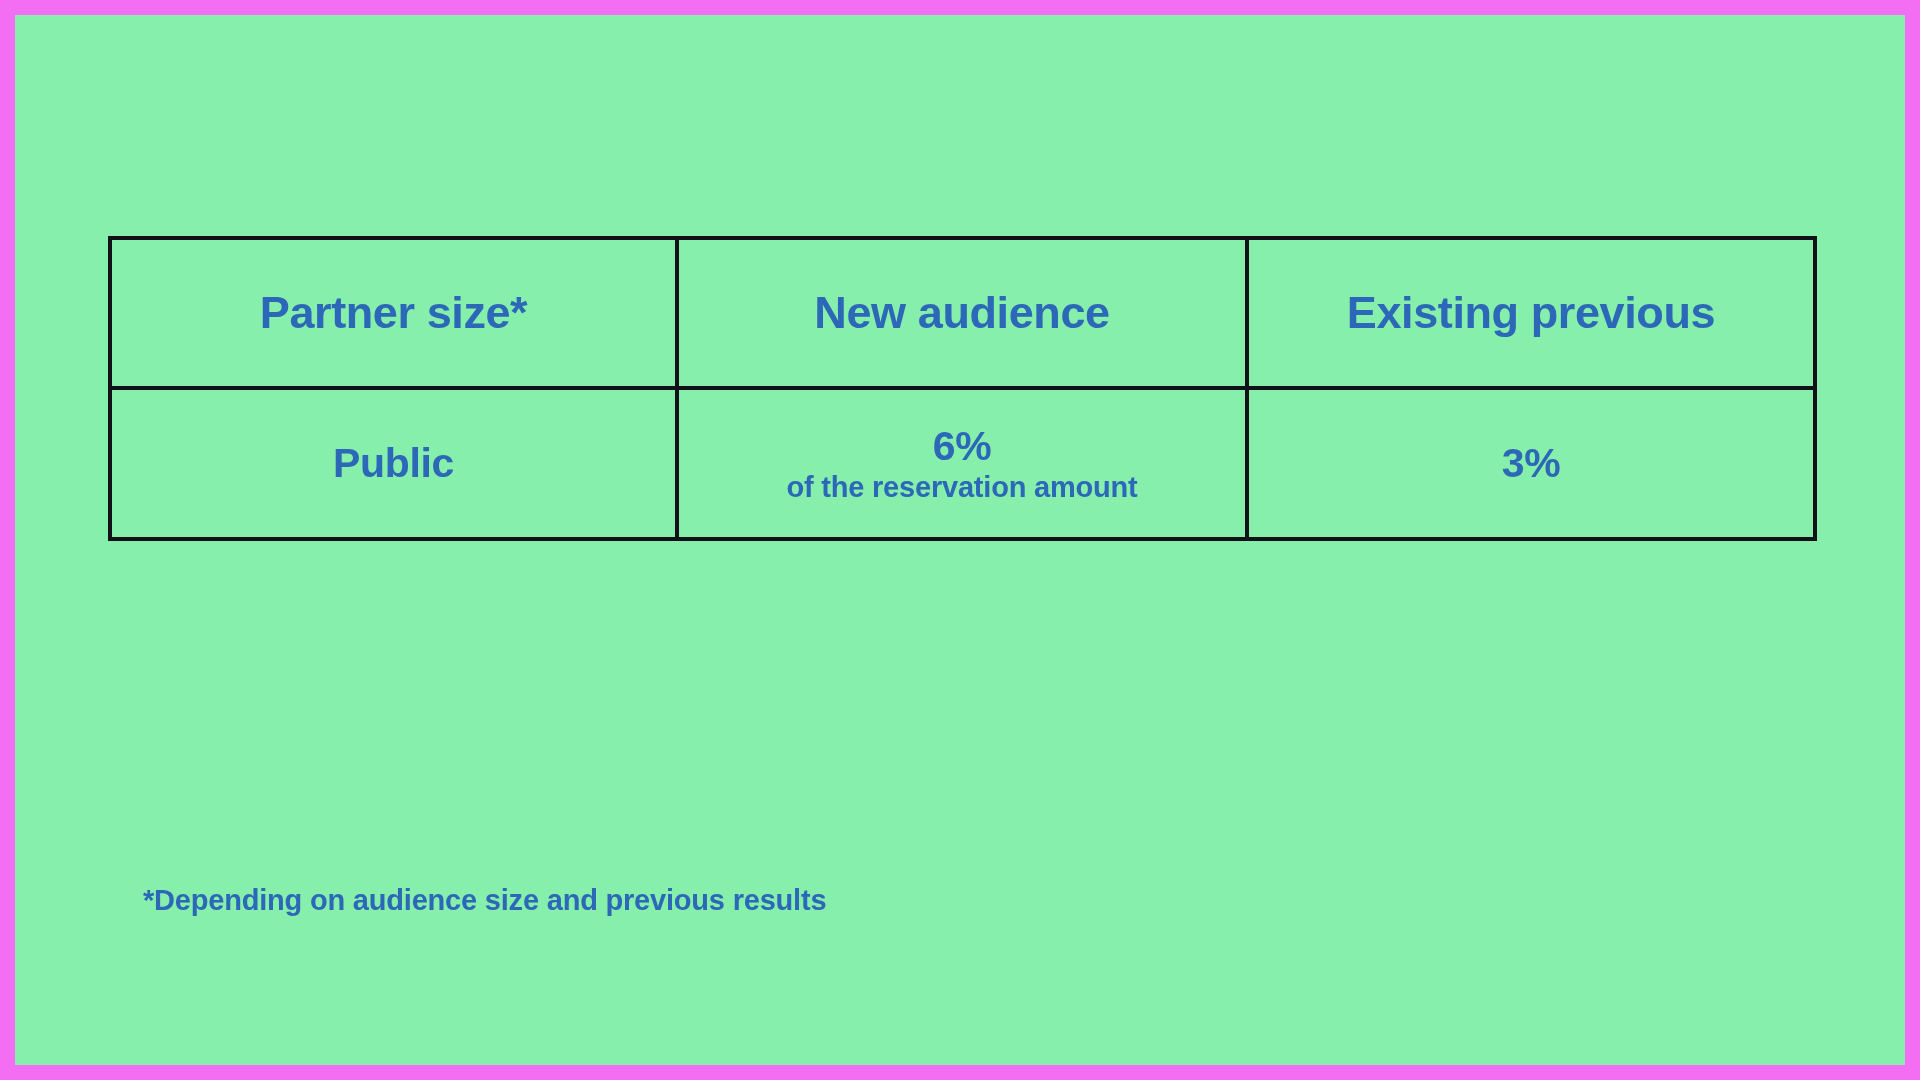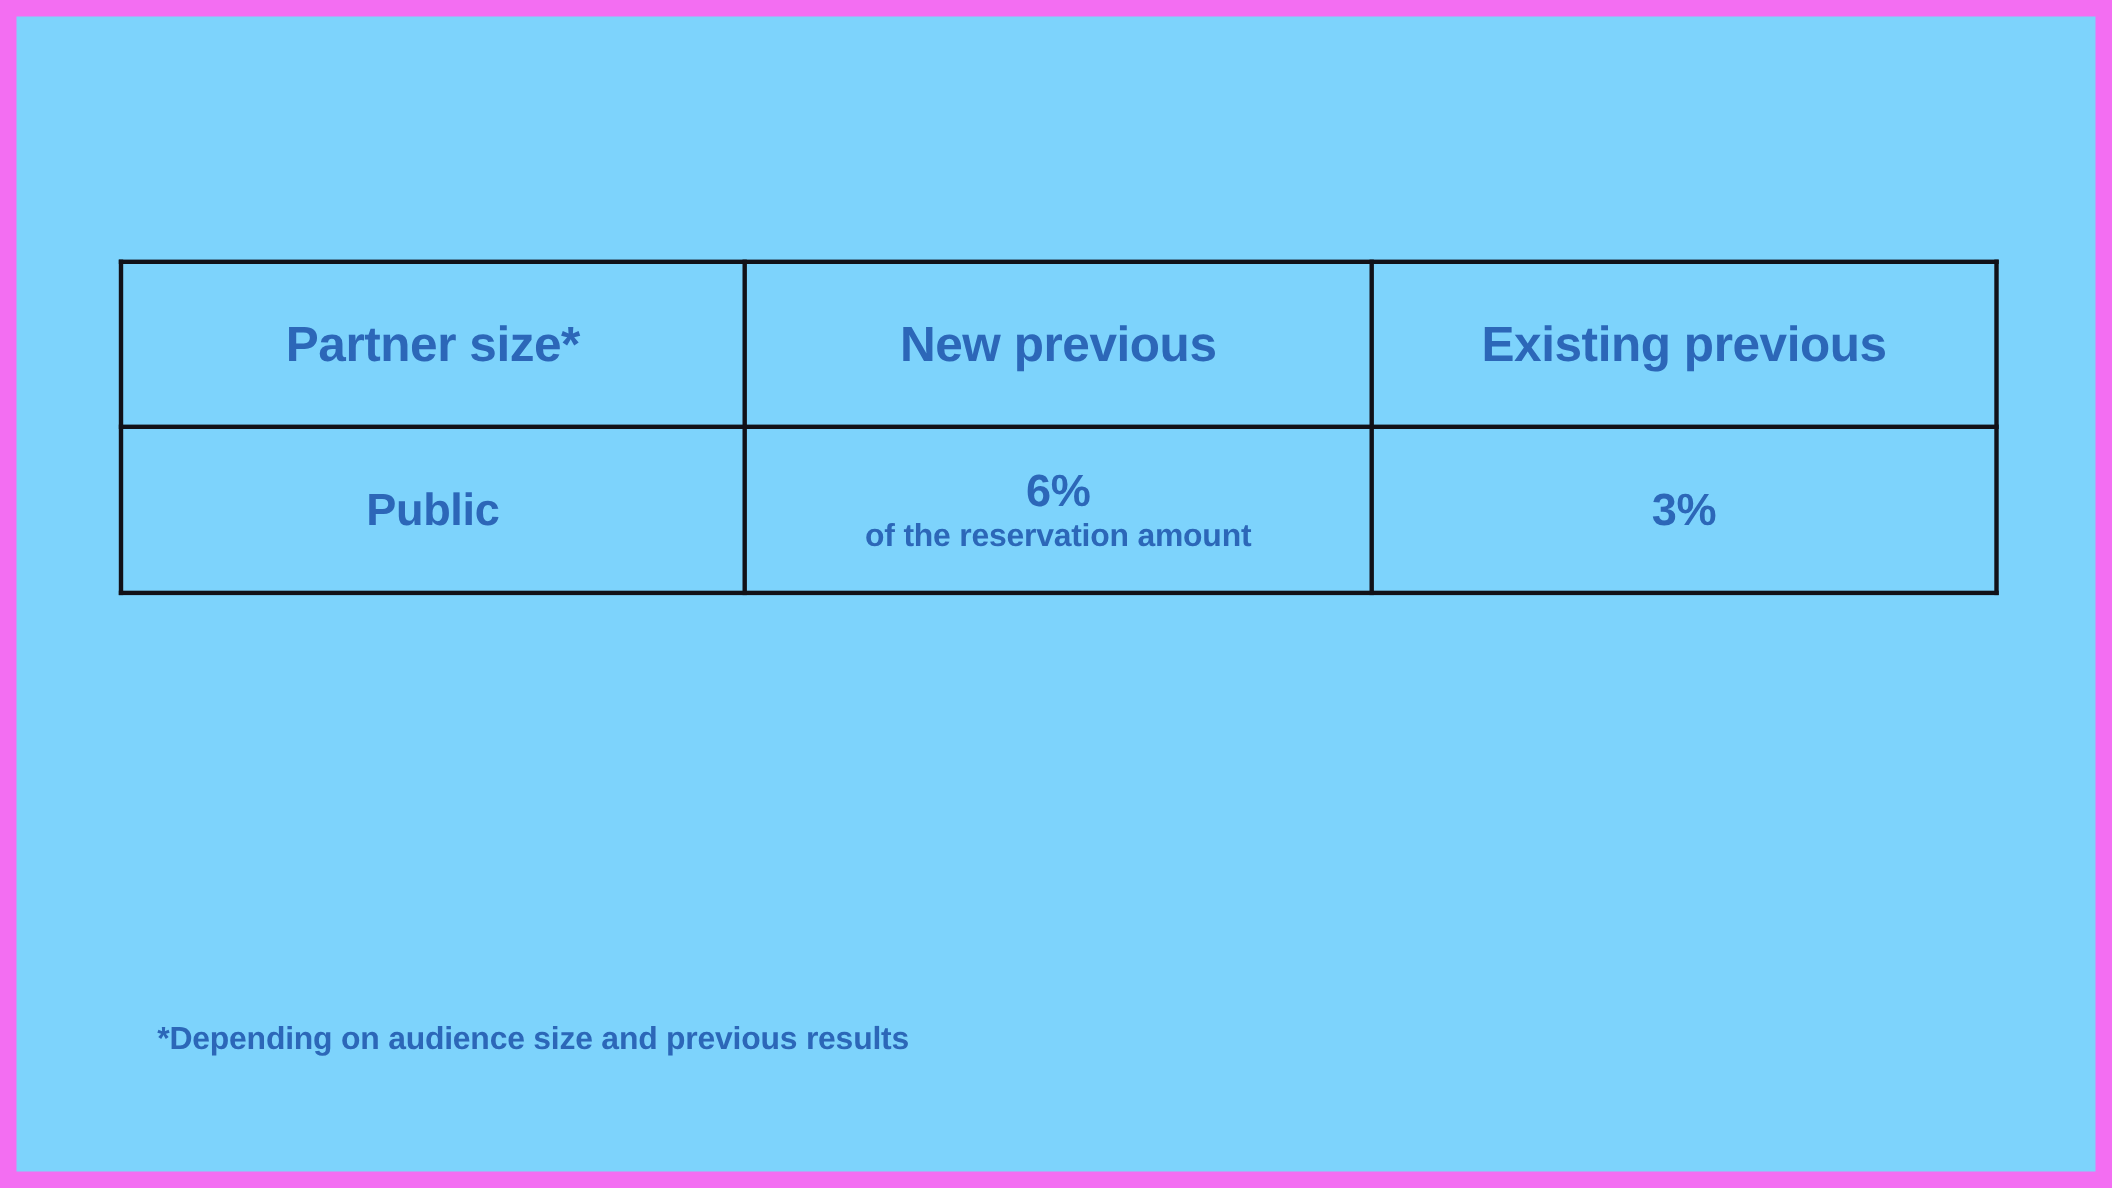--- a/index.html
+++ b/index.html
@@ -20,7 +20,7 @@
     top: 15px;
     width: 1890px;
     height: 1050px;
-    background: #7dd3fc;
+    background: #86efac;
     box-sizing: border-box;
   }
 

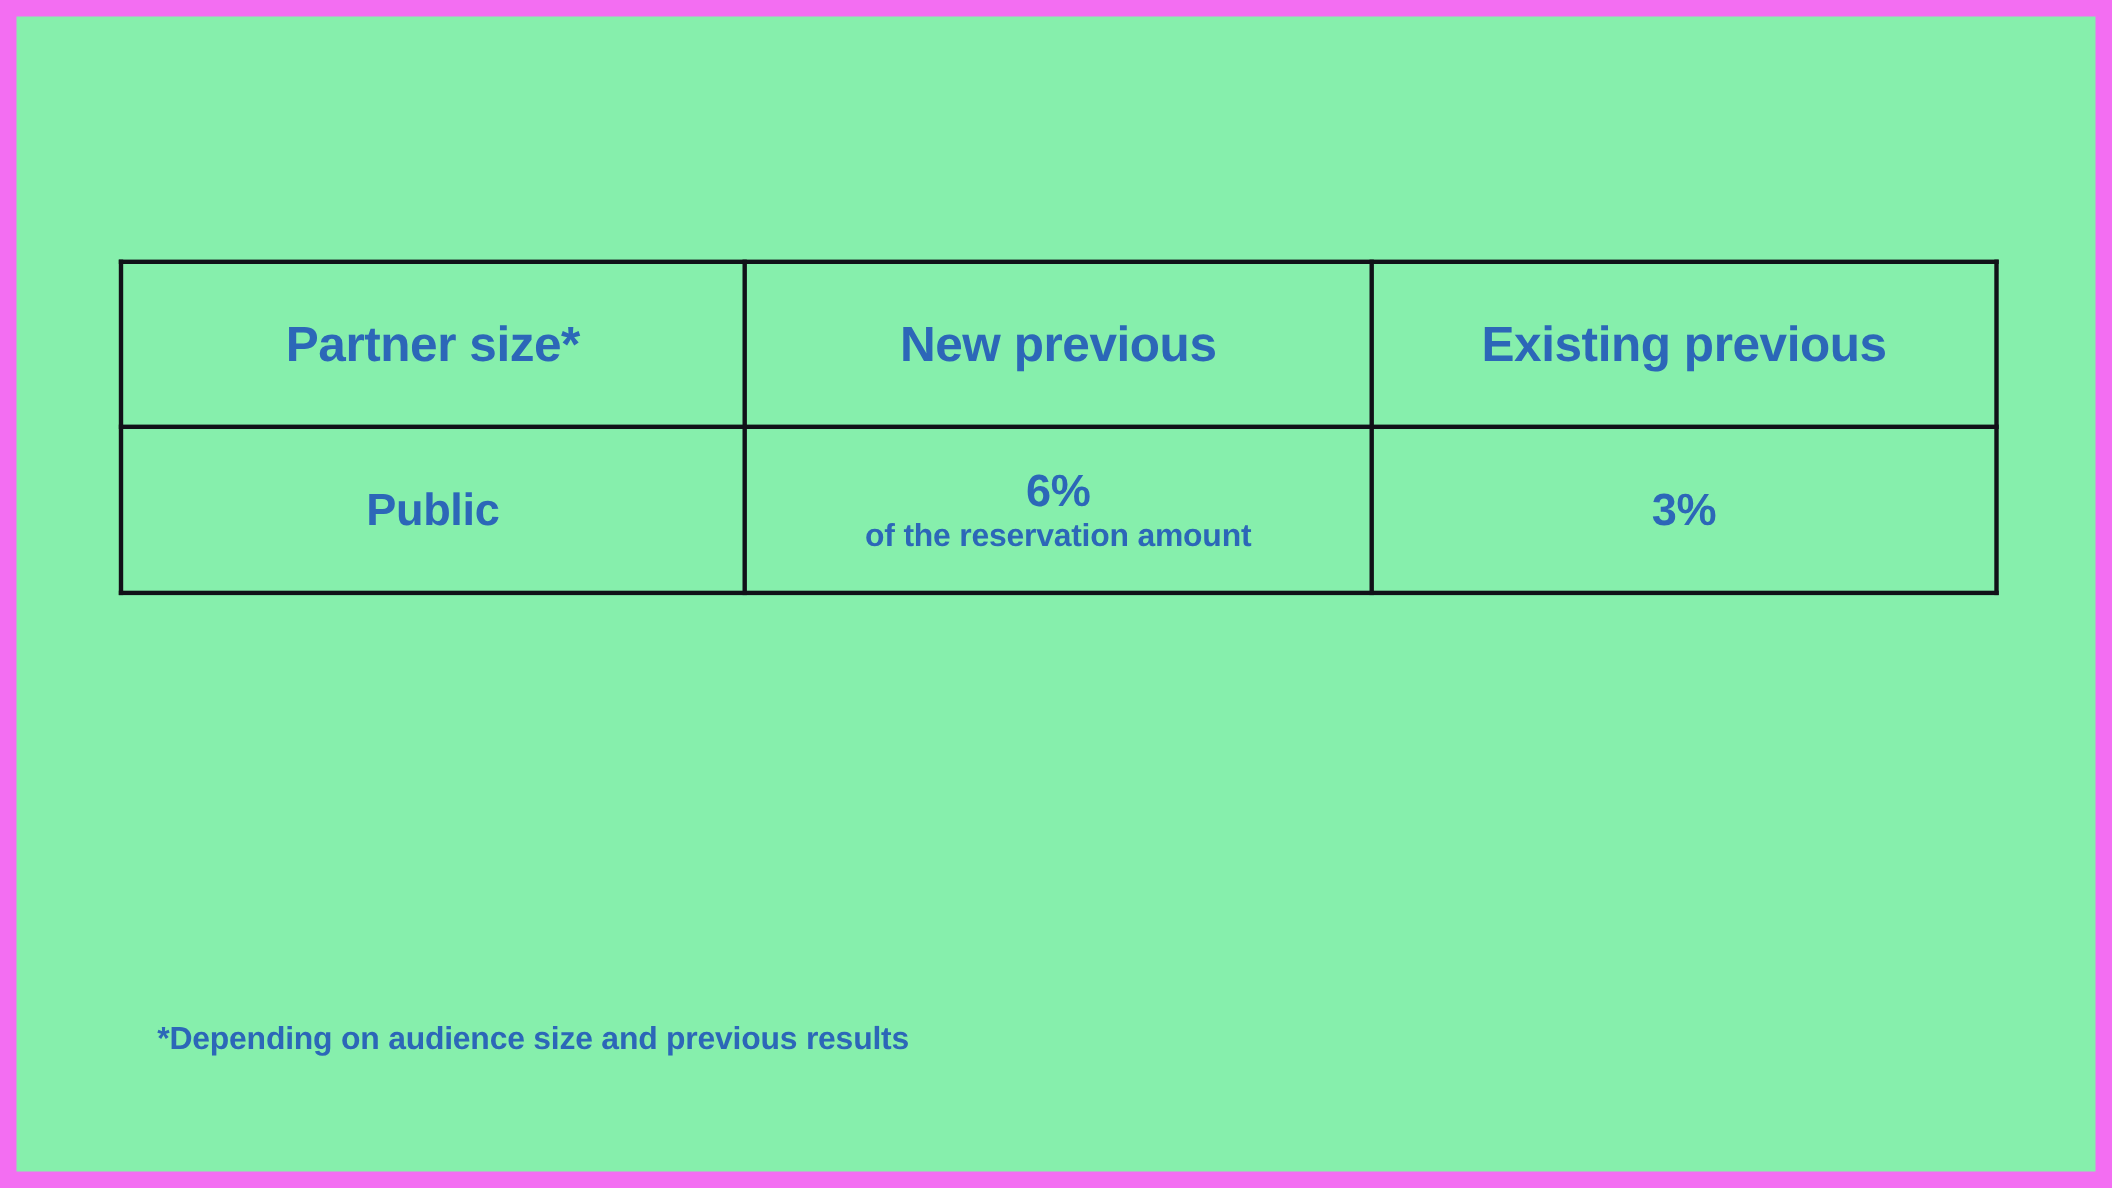--- a/index.html
+++ b/index.html
@@ -111,7 +111,7 @@
     <thead>
       <tr class="header-row">
         <th>Partner size*</th>
-        <th>New previous</th>
+        <th>New audience</th>
         <th>Existing previous</th>
       </tr>
     </thead>

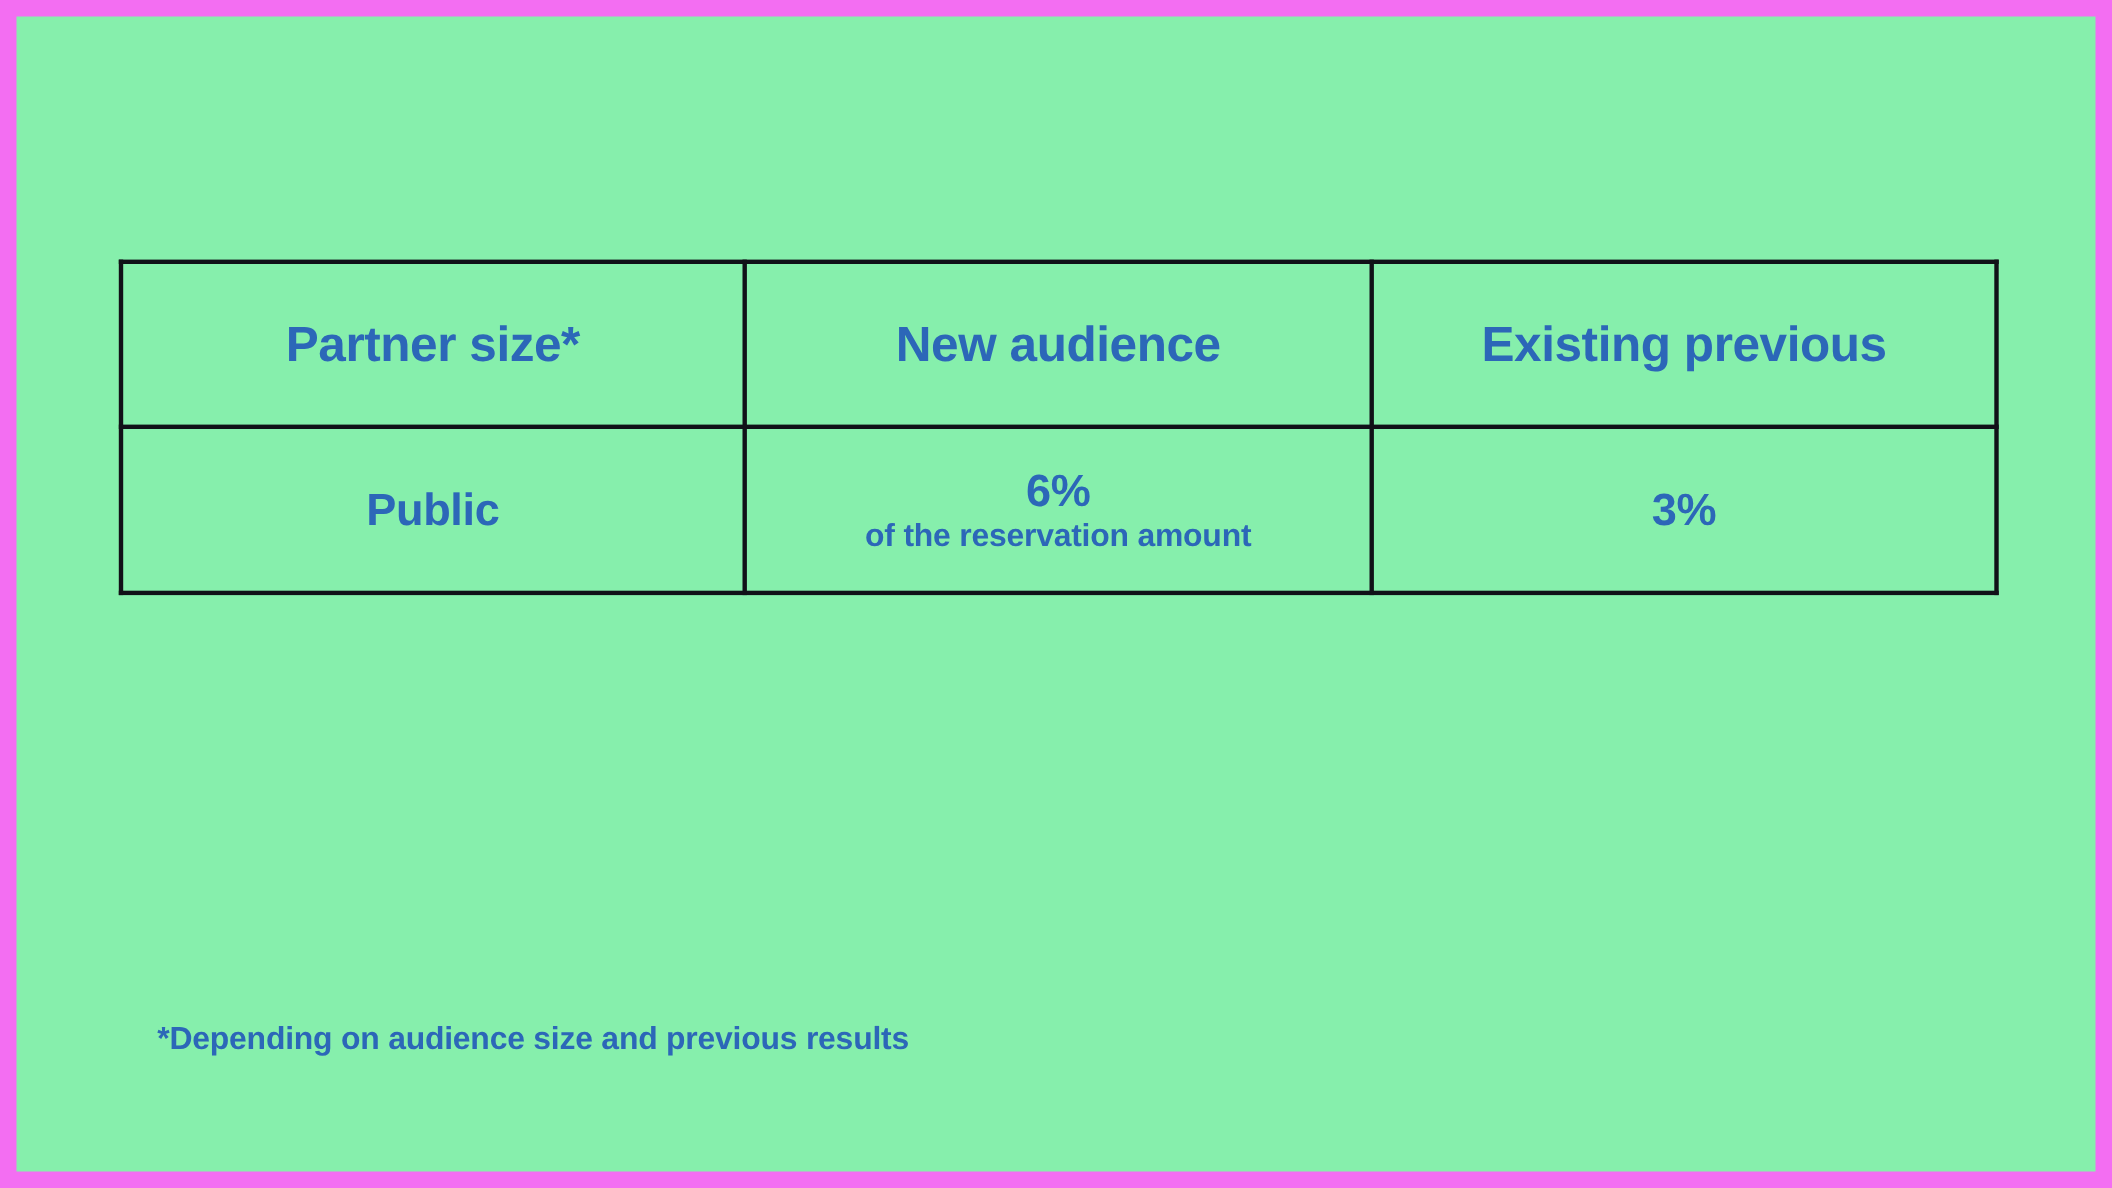--- a/index.html
+++ b/index.html
@@ -89,7 +89,7 @@
   #table-footnote {
     position: absolute;
     left: 128px;
-    top: 914px;
+    top: 869px;
     font-size: 29px;
     font-weight: bold;
     color: #2c67b8;

